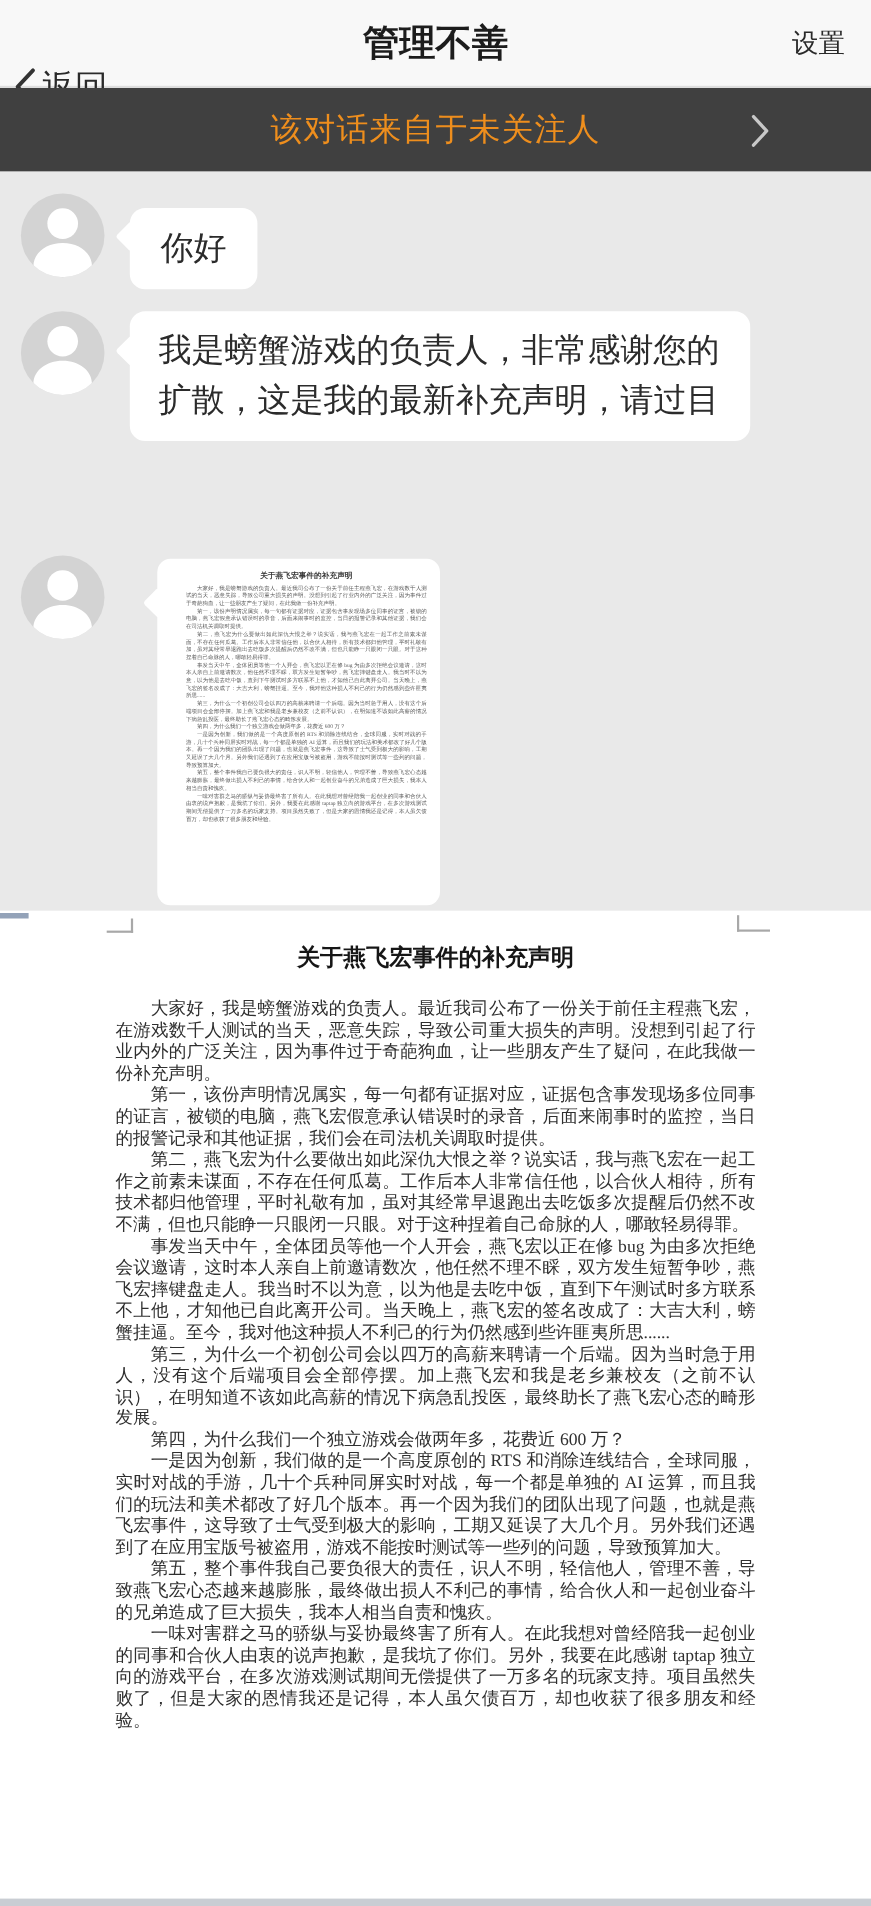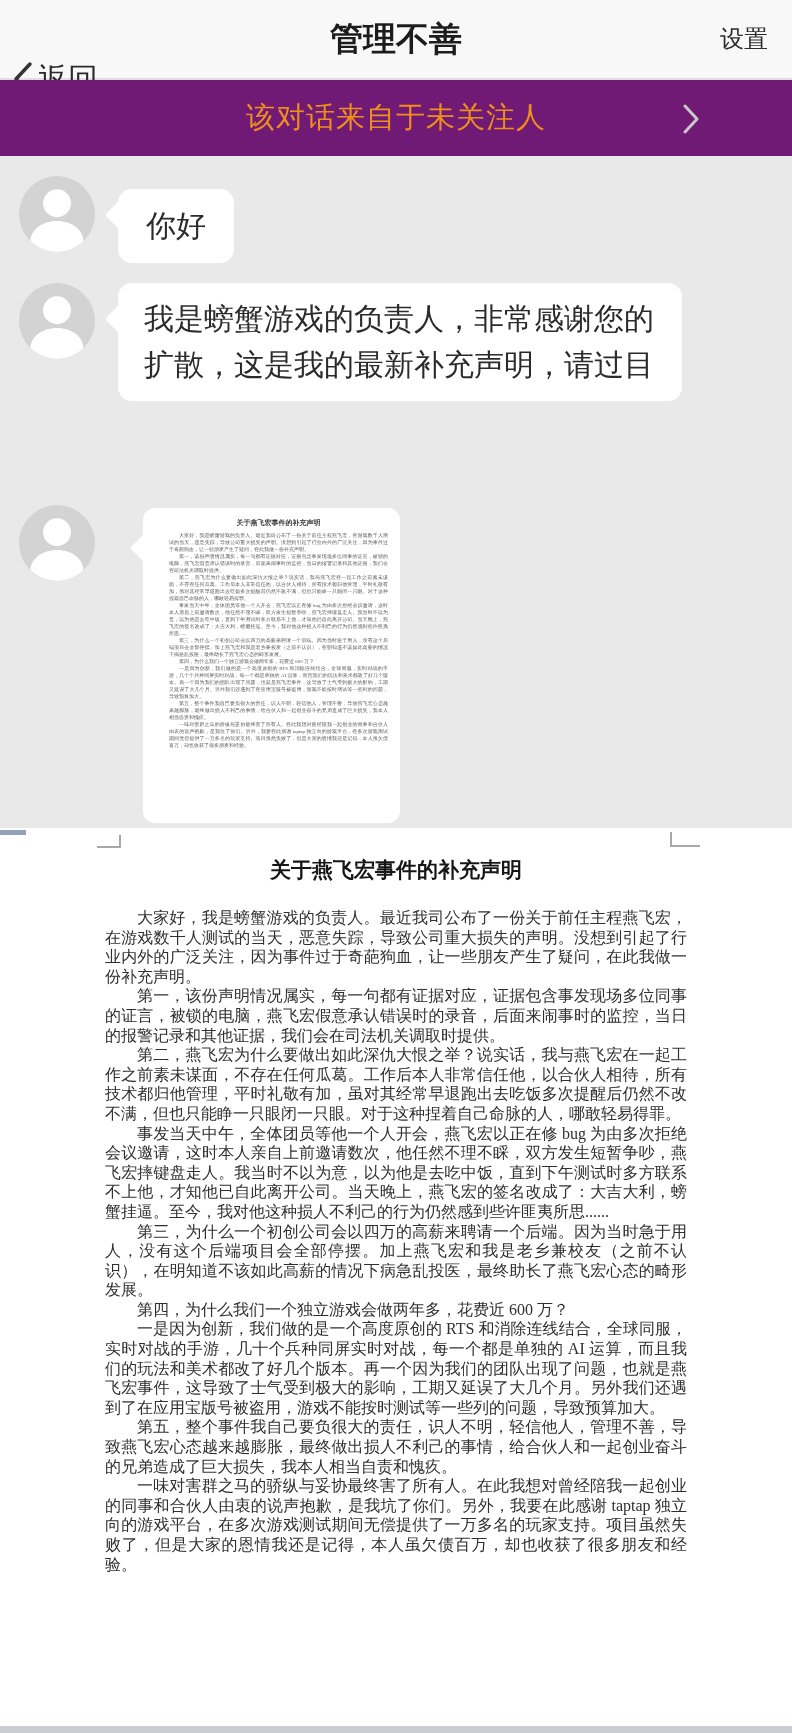--- a/index.html
+++ b/index.html
@@ -17,7 +17,7 @@
                 font-size:24px;color:#2a2a2a;cursor:pointer;}
 
   
-  .notice{position:absolute;top:80px;left:0;right:0;height:76px;background:#701a75;
+  .notice{position:absolute;top:80px;left:0;right:0;height:76px;background:#404040;
           display:flex;align-items:center;justify-content:center;cursor:pointer;}
   .notice-text{font-size:29px;color:#ee8e1d;letter-spacing:1px;}
   .notice-chevron{position:absolute;right:92px;top:24px;}

